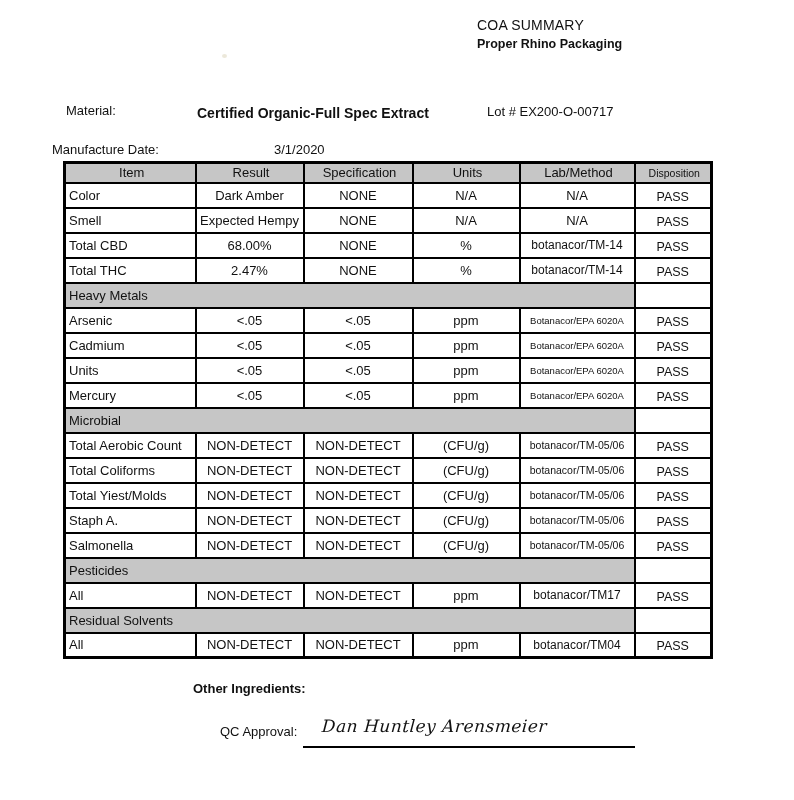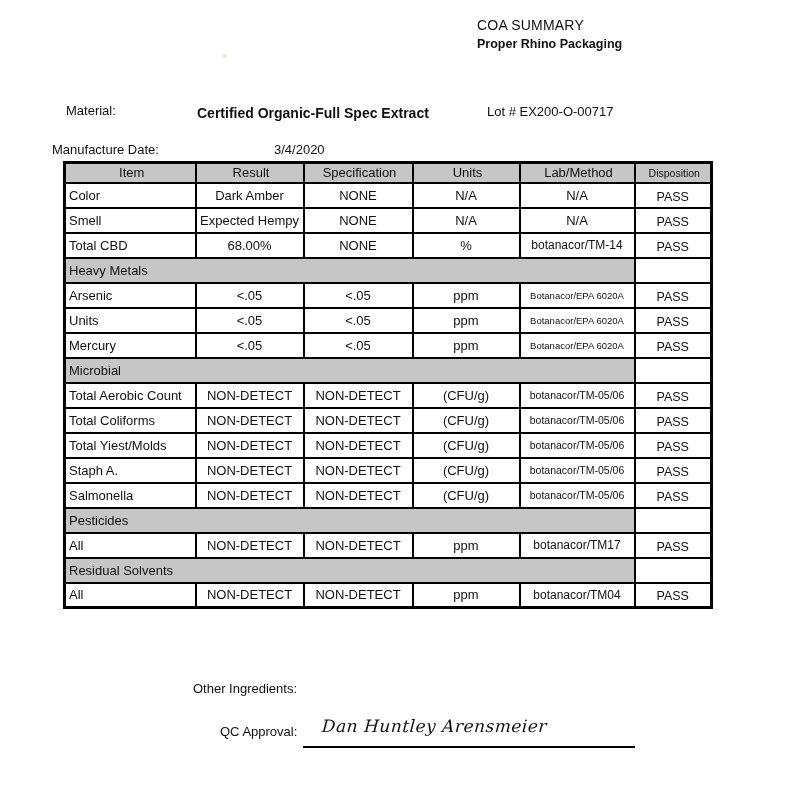--- a/index.html
+++ b/index.html
@@ -99,7 +99,7 @@
 <div class="abs material-value">Certified Organic-Full Spec Extract</div>
 <div class="abs lot-number">Lot # EX200-O-00717</div>
 <div class="abs mfg-label">Manufacture Date:</div>
-<div class="abs mfg-value">3/4/2020</div>
+<div class="abs mfg-value">3/1/2020</div>
 
 <div class="abs artifact-dot"></div>
 

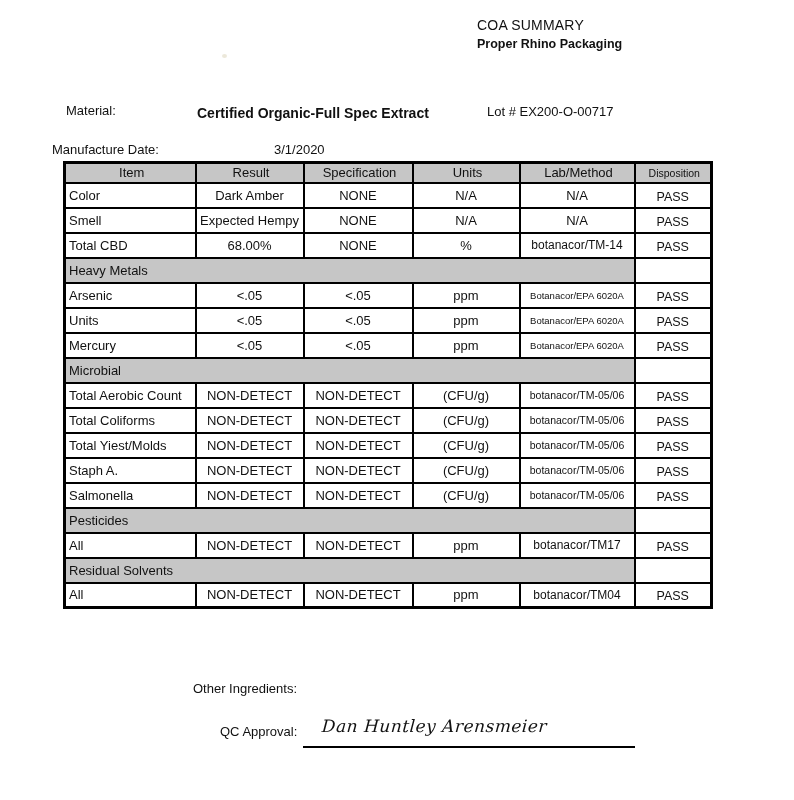--- a/index.html
+++ b/index.html
@@ -148,6 +148,14 @@
         <td class="col-center col-pass">PASS</td>
       </tr>
       <tr>
+        <td class="col-item">Total THC</td>
+        <td class="col-center">2.47%</td>
+        <td class="col-center">NONE</td>
+        <td class="col-center">%</td>
+        <td class="col-center lab-md">botanacor/TM-14</td>
+        <td class="col-center col-pass">PASS</td>
+      </tr>
+      <tr>
         <td colspan="5" class="section-cell">Heavy Metals</td>
         <td class="section-empty"></td>
       </tr>

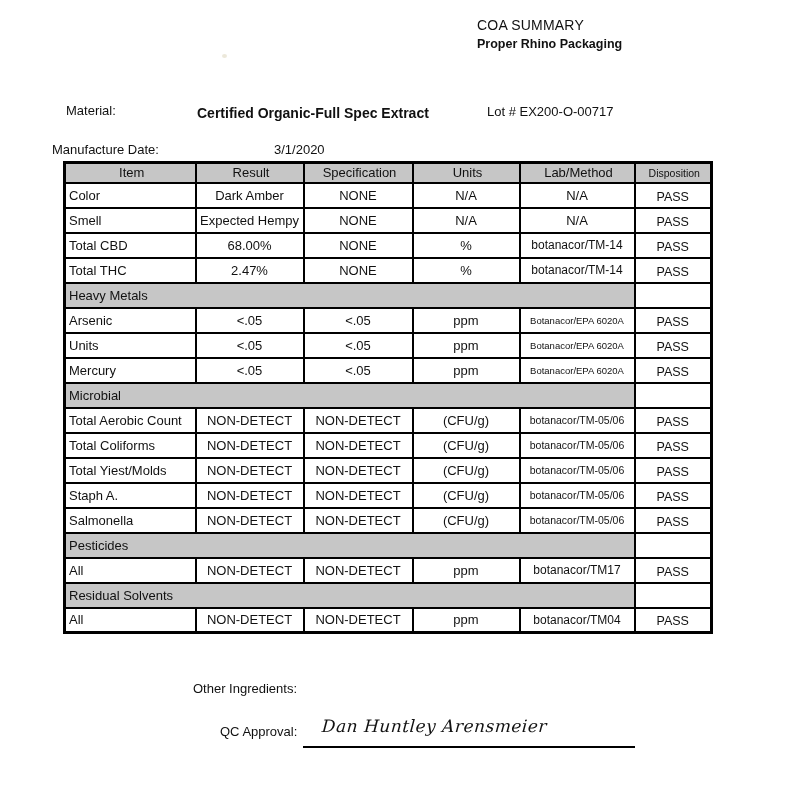--- a/index.html
+++ b/index.html
@@ -168,6 +168,14 @@
         <td class="col-center col-pass">PASS</td>
       </tr>
       <tr>
+        <td class="col-item">Cadmium</td>
+        <td class="col-center">&lt;.05</td>
+        <td class="col-center">&lt;.05</td>
+        <td class="col-center">ppm</td>
+        <td class="col-center lab-xs">Botanacor/EPA 6020A</td>
+        <td class="col-center col-pass">PASS</td>
+      </tr>
+      <tr>
         <td class="col-item">Units</td>
         <td class="col-center">&lt;.05</td>
         <td class="col-center">&lt;.05</td>

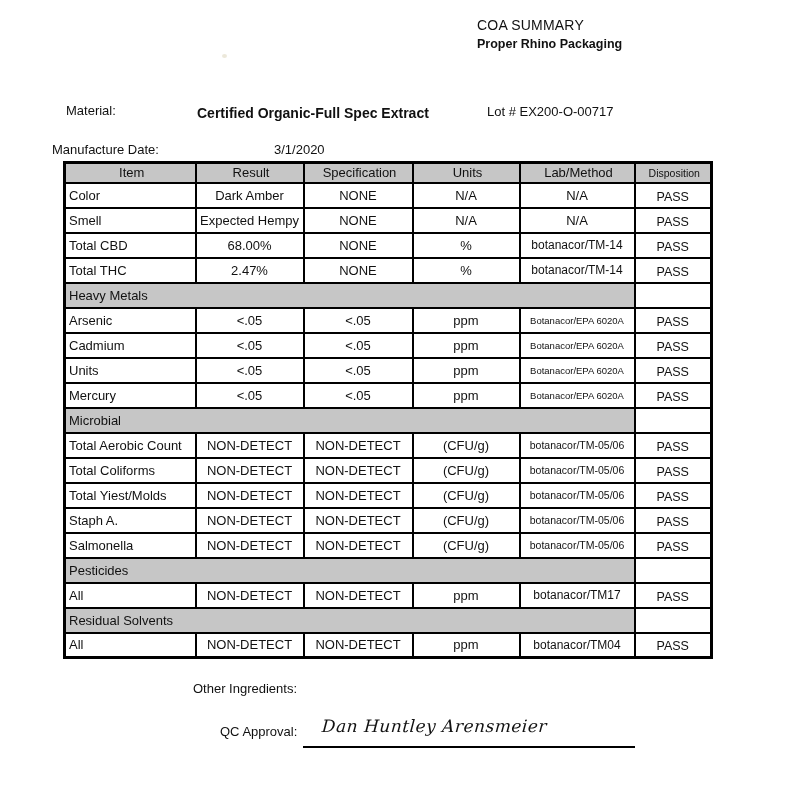--- a/index.html
+++ b/index.html
@@ -73,7 +73,7 @@
   }
   .coa-table td.section-empty { background: #ffffff; }
 
-  .other-ingredients { left: 193px; top: 681px; font-size: 13px; }
+  .other-ingredients { left: 193px; top: 681px; font-size: 13px; font-weight: bold; }
   .qc-label          { left: 220px; top: 724px; font-size: 13px; }
   .qc-signature {
     left: 322px; top: 716px;

